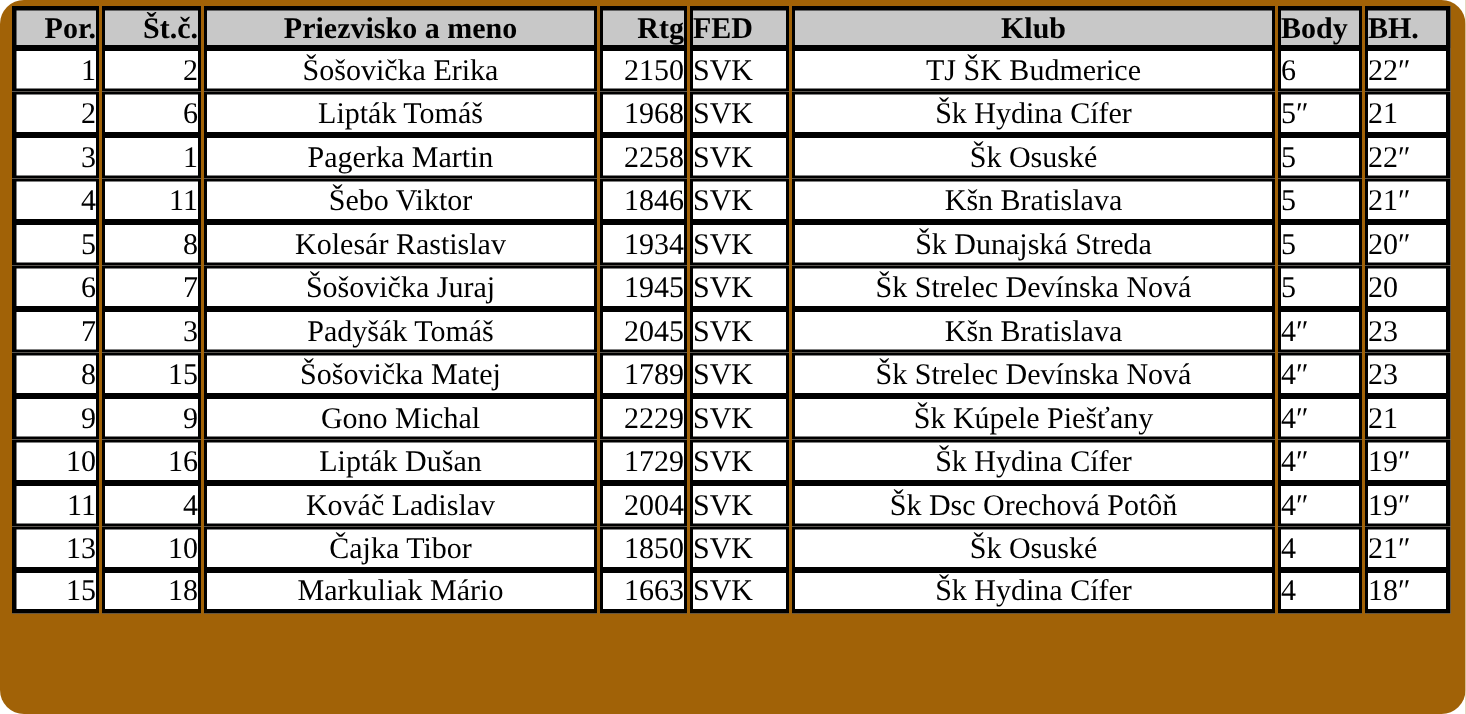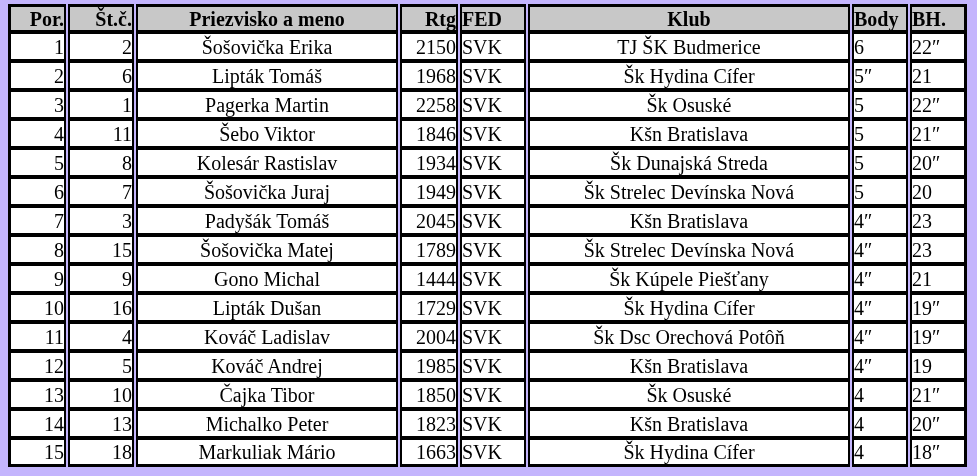--- a/index.html
+++ b/index.html
@@ -11,9 +11,10 @@
     position: relative;
     width: 977px;
     height: 476px;
-    background: #c4b5fd;
+    background: #a16207;
     overflow: hidden;
     font-family: "Liberation Serif", serif;
+    border-radius: 16px;
   }
   table.standings {
     position: absolute;

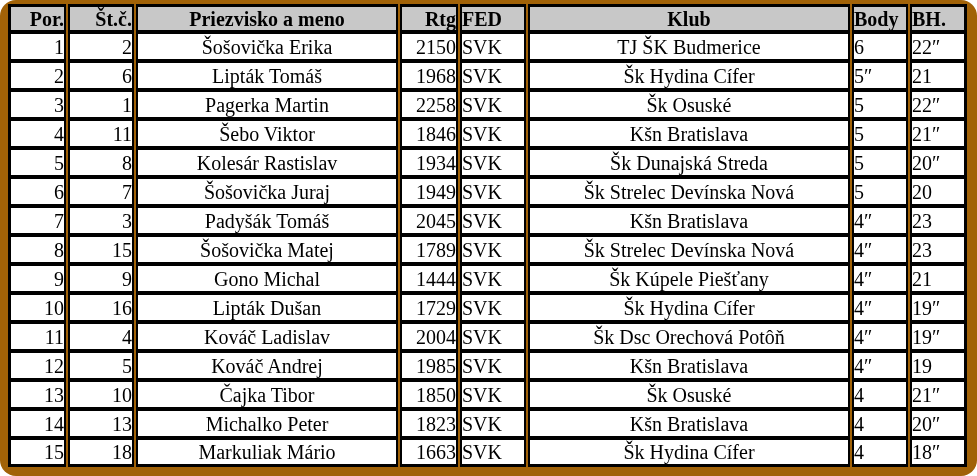--- a/index.html
+++ b/index.html
@@ -148,7 +148,7 @@
           <td class="align-right">6</td>
           <td class="align-right">7</td>
           <td class="align-left">Šošovička Juraj</td>
-          <td class="align-right">1949</td>
+          <td class="align-right">1945</td>
           <td class="align-center">SVK</td>
           <td class="align-left">Šk Strelec Devínska Nová</td>
           <td class="align-center">5</td>

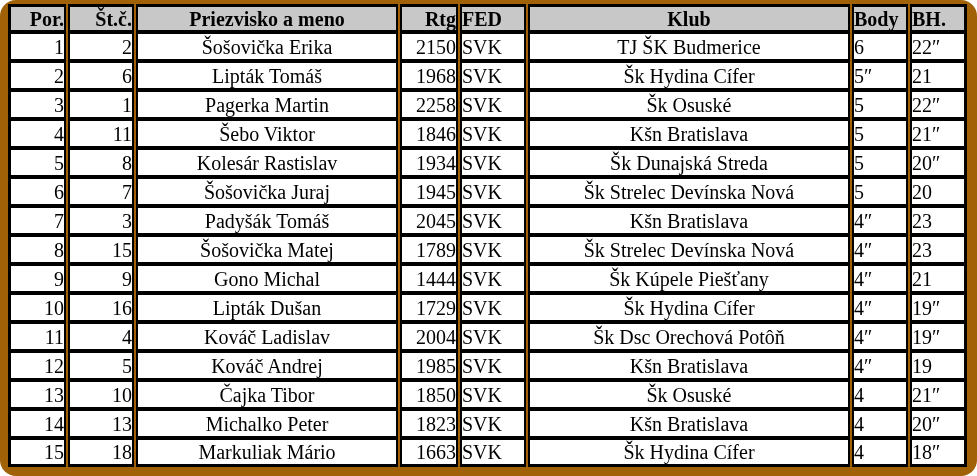--- a/index.html
+++ b/index.html
@@ -178,7 +178,7 @@
           <td class="align-right">9</td>
           <td class="align-right">9</td>
           <td class="align-left">Gono Michal</td>
-          <td class="align-right">1444</td>
+          <td class="align-right">2229</td>
           <td class="align-center">SVK</td>
           <td class="align-left">Šk Kúpele Piešťany</td>
           <td class="align-center">4″</td>

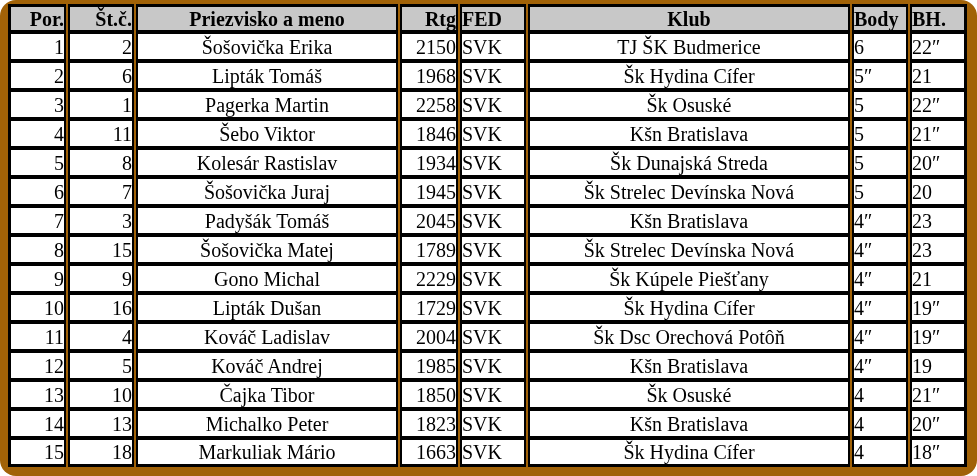--- a/index.html
+++ b/index.html
@@ -205,16 +205,6 @@
           <td class="align-center">19″</td>
         </tr>
         <tr>
-          <td class="align-right">12</td>
-          <td class="align-right">5</td>
-          <td class="align-left">Kováč Andrej</td>
-          <td class="align-right">1985</td>
-          <td class="align-center">SVK</td>
-          <td class="align-left">Kšn Bratislava</td>
-          <td class="align-center">4″</td>
-          <td class="align-center">19</td>
-        </tr>
-        <tr>
           <td class="align-right">13</td>
           <td class="align-right">10</td>
           <td class="align-left">Čajka Tibor</td>

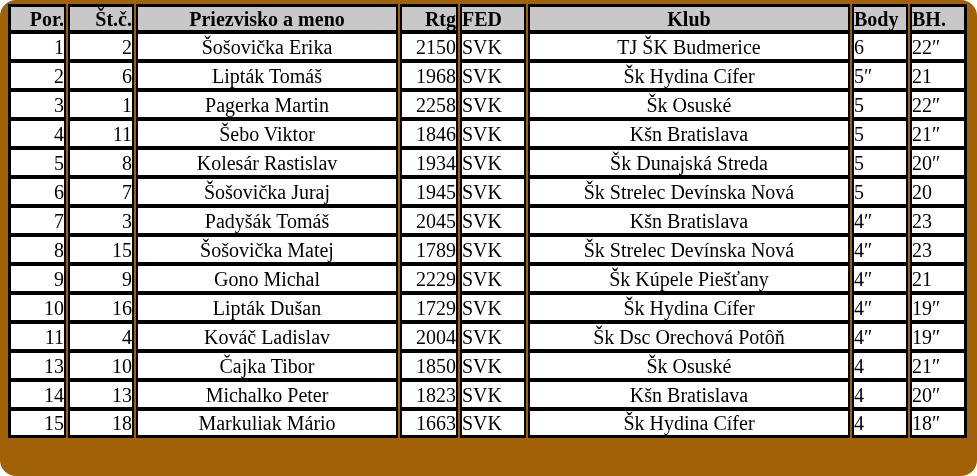--- a/index.html
+++ b/index.html
@@ -215,16 +215,6 @@
           <td class="align-center">21″</td>
         </tr>
         <tr>
-          <td class="align-right">14</td>
-          <td class="align-right">13</td>
-          <td class="align-left">Michalko Peter</td>
-          <td class="align-right">1823</td>
-          <td class="align-center">SVK</td>
-          <td class="align-left">Kšn Bratislava</td>
-          <td class="align-center">4</td>
-          <td class="align-center">20″</td>
-        </tr>
-        <tr>
           <td class="align-right">15</td>
           <td class="align-right">18</td>
           <td class="align-left">Markuliak Mário</td>

